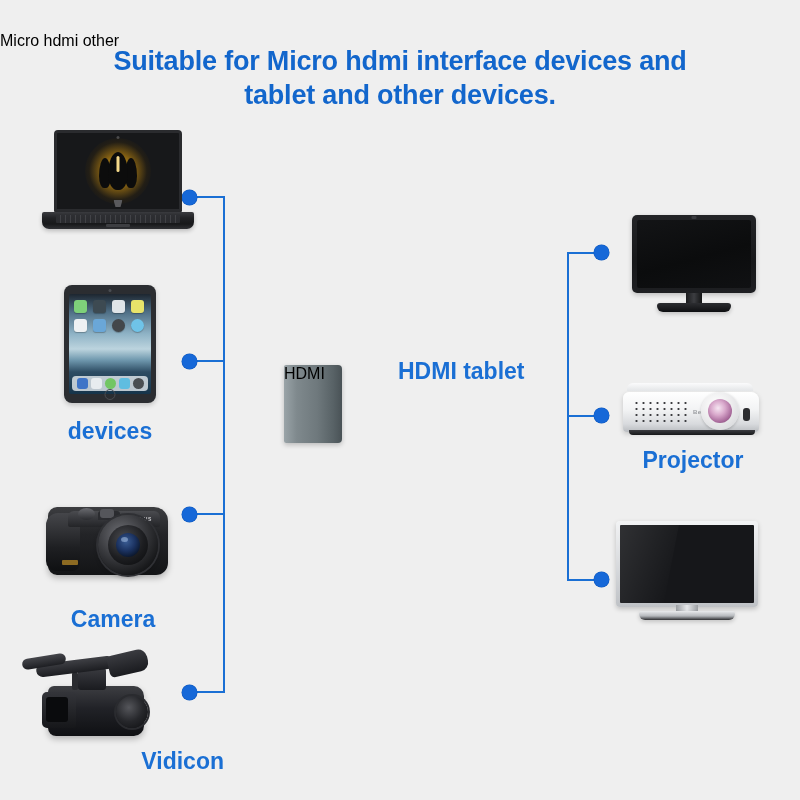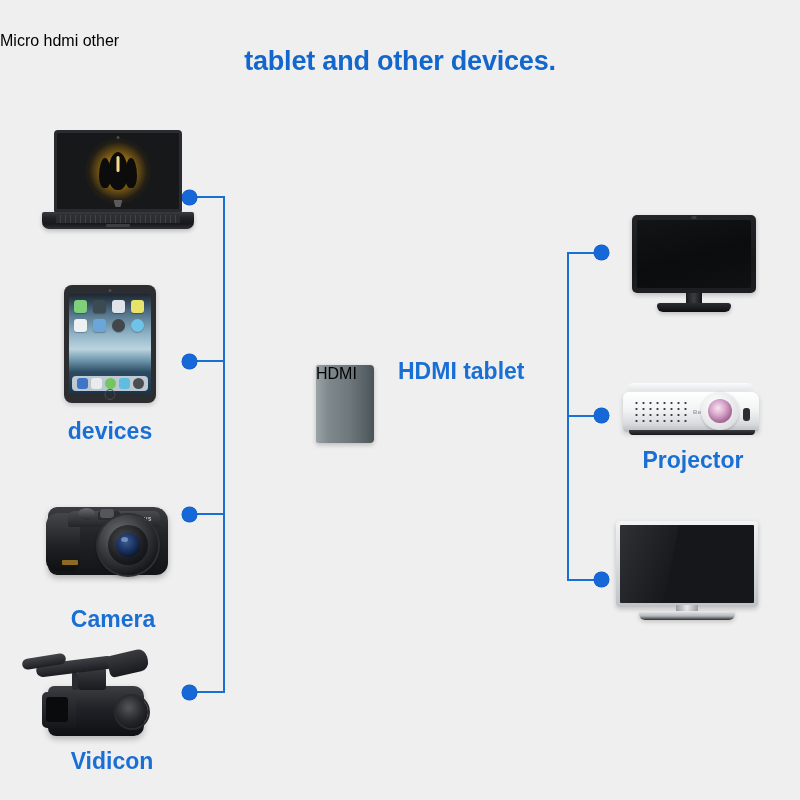--- a/index.html
+++ b/index.html
@@ -644,6 +644,7 @@
 <div id="stage">
 
   <div class="heading">
+    <span class="hl">Suitable for Micro hdmi interface devices and</span>
     <span class="hl">tablet and other devices.</span>
   </div>
 

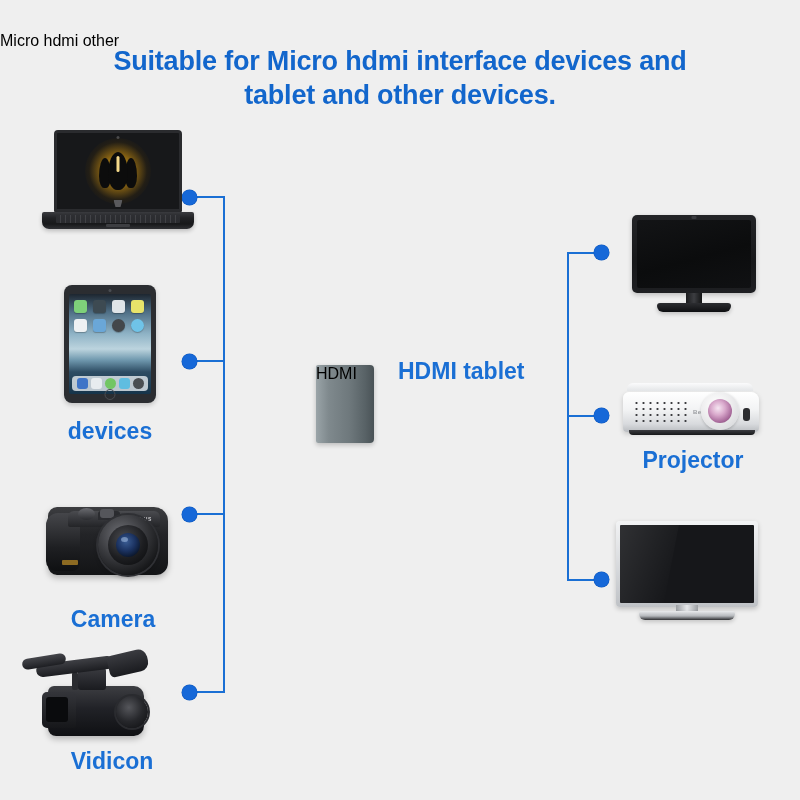--- a/index.html
+++ b/index.html
@@ -525,7 +525,6 @@
     background: linear-gradient(90deg,#9aa4a8 0%,#7f898d 22%,#6e787c 58%,#586266 85%,#495256 100%);
     border-radius: 2px 4px 4px 2px;
     box-shadow: 0 2px 5px rgba(0,0,0,0.22);
-    margin-left: 32px;
   }
   .ad-shell:before {
     content: "";

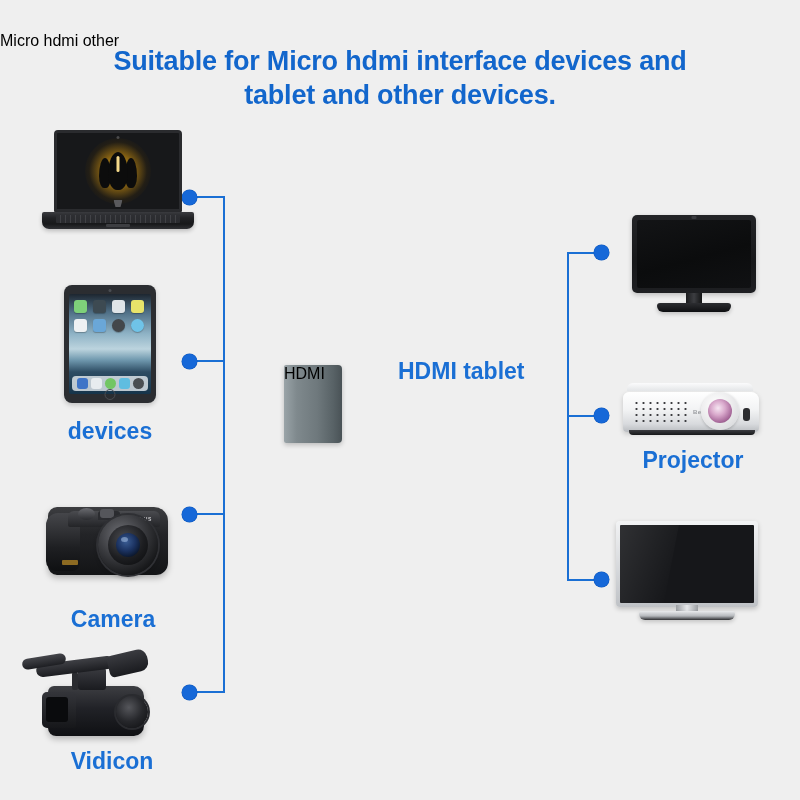--- a/index.html
+++ b/index.html
@@ -735,7 +735,7 @@
     <div class="vd-mic"></div>
     <div class="vd-vf"></div>
   </div>
-  <div class="dev-label" style="left:0px; top:748px; width:224px;">Vidicon</div>
+  <div class="dev-label" style="left:0px; top:748px; width:224px;text-align:right;">Vidicon</div>
 
   <div class="ad-wrap" style="left:238px; top:365px; width:110px; height:80px;">
     <div class="ad-shell">

